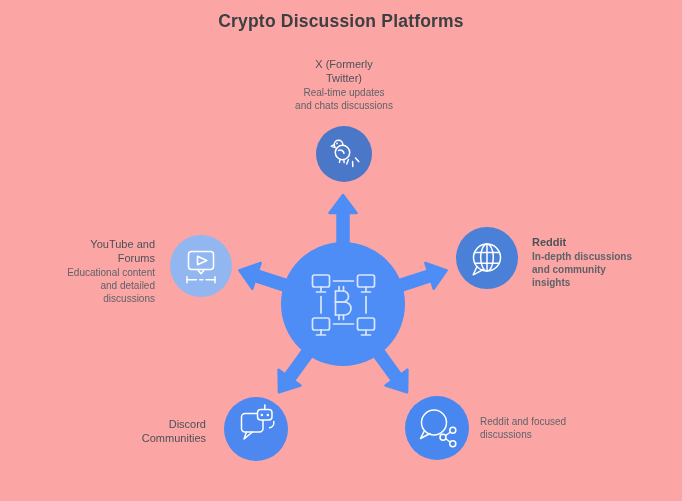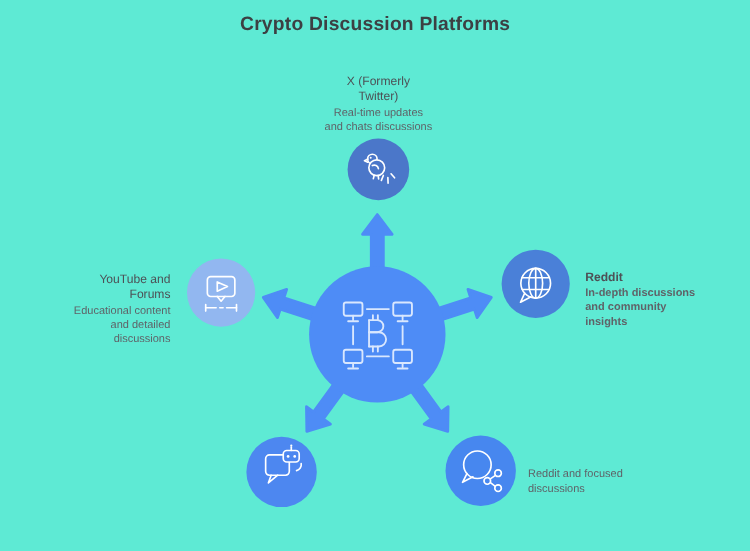--- a/index.html
+++ b/index.html
@@ -4,7 +4,7 @@
 <style>
   html,body { margin:0; padding:0; background:#ffffff; }
   .canvas {
-    position:relative; width:682px; height:501px; background:#5eead4;
+    position:relative; width:682px; height:501px; background:#fca5a5;
     font-family:"Liberation Sans", sans-serif; overflow:hidden;
   }
   .page-title {

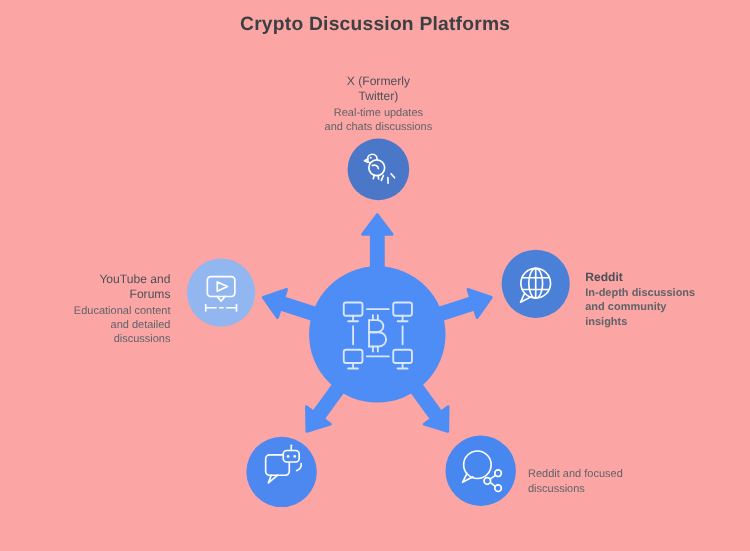--- a/index.html
+++ b/index.html
@@ -13,7 +13,7 @@
     color:#3c4043; letter-spacing:0.2px;
   }
   .diagram-svg { position:absolute; left:0; top:0; }
-  .ntext { position:absolute;margin-top:10px; }
+  .ntext { position:absolute; }
   .nt {
     font-size:11px; color:#4d5156; line-height:1.28;
     white-space:pre-line;

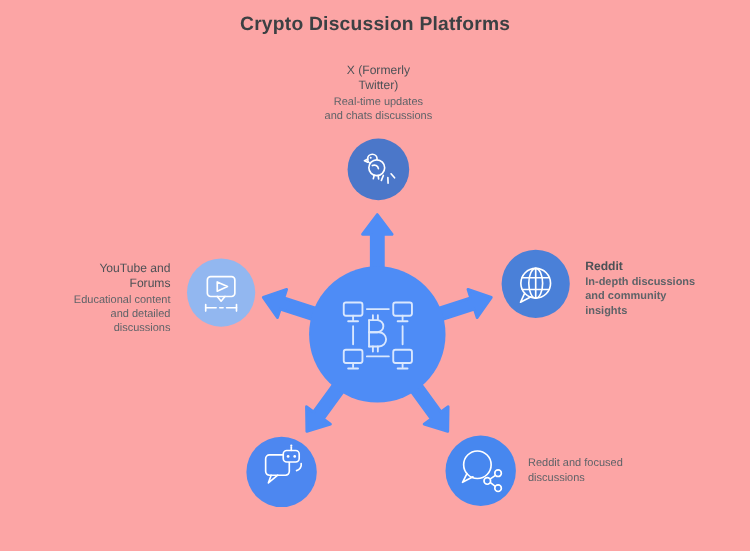--- a/index.html
+++ b/index.html
@@ -149,6 +149,8 @@
   </div>
 
   <div class="ntext pos-bl">
+    <div class="nt">Discord
+Communities</div>
   </div>
 
   <div class="ntext pos-left">

